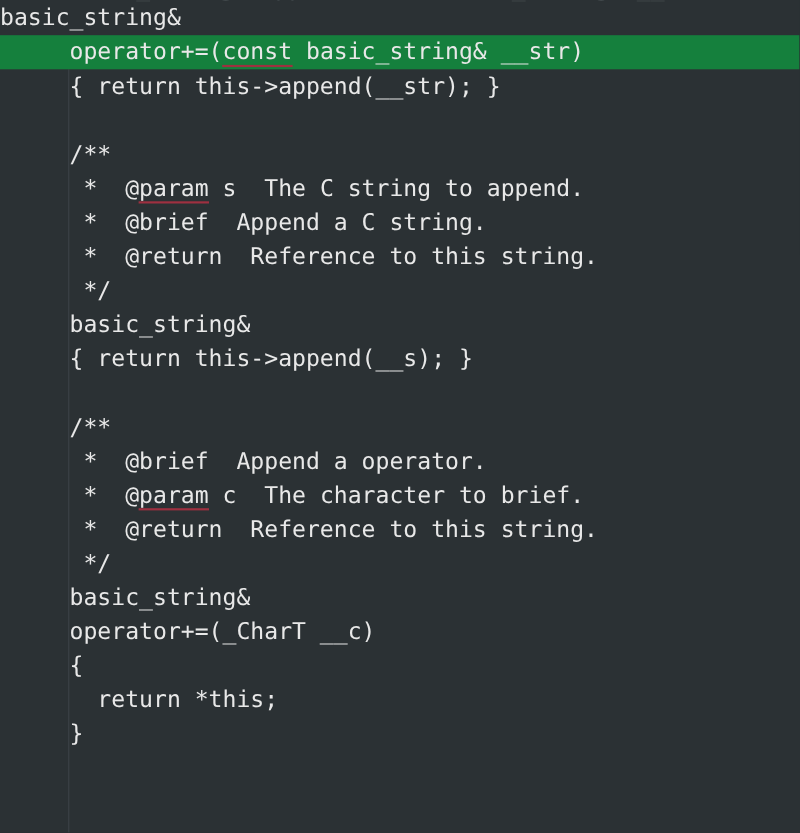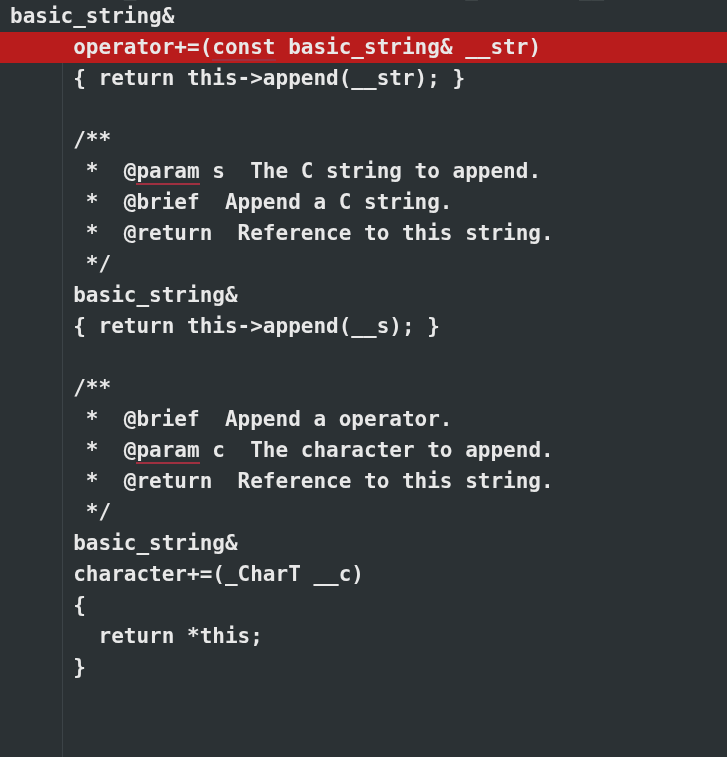--- a/index.html
+++ b/index.html
@@ -47,9 +47,7 @@
     height: 31px;
     line-height: 31px;
     white-space: pre;
-    padding-left: 10px;
     box-sizing: border-box;
-    font-weight: bold;
   }
   .line.current {
     background: #b91c1c;

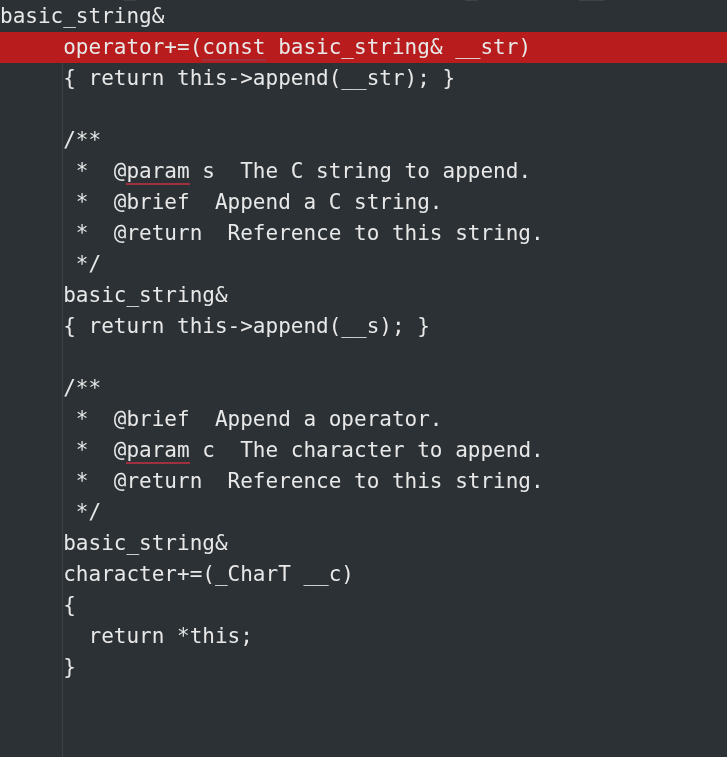--- a/index.html
+++ b/index.html
@@ -50,7 +50,7 @@
     box-sizing: border-box;
   }
   .line.current {
-    background: #b91c1c;
+    background: #15803d;
   }
 
   

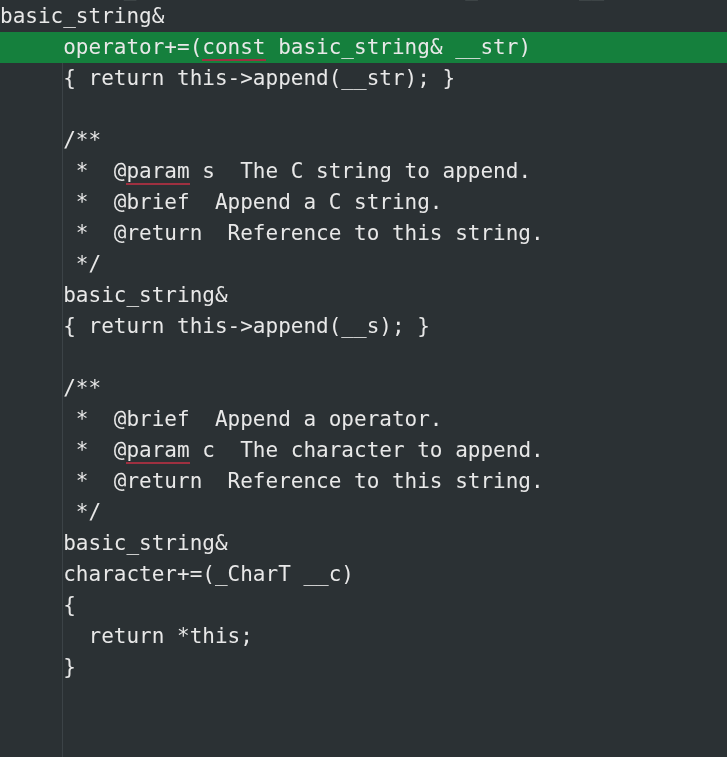--- a/index.html
+++ b/index.html
@@ -105,7 +105,7 @@
       <div class="line"><span class="tok"></span></div>
       <div class="line"><span class="tok">     /**</span></div>
       <div class="line"><span class="tok">      *  @brief  Append a operator.</span></div>
-      <div class="line"><span class="tok">      *  @</span><span class="tok underline-red">param</span><span class="tok"> c  The character to append.</span></div>
+      <div class="line"><span class="tok">      *  @</span><span class="tok underline-red">param</span><span class="tok"> c  The character to brief.</span></div>
       <div class="line"><span class="tok">      *  @return  Reference to this string.</span></div>
       <div class="line"><span class="tok">      */</span></div>
       <div class="line"><span class="tok">     basic_string&amp;</span></div>

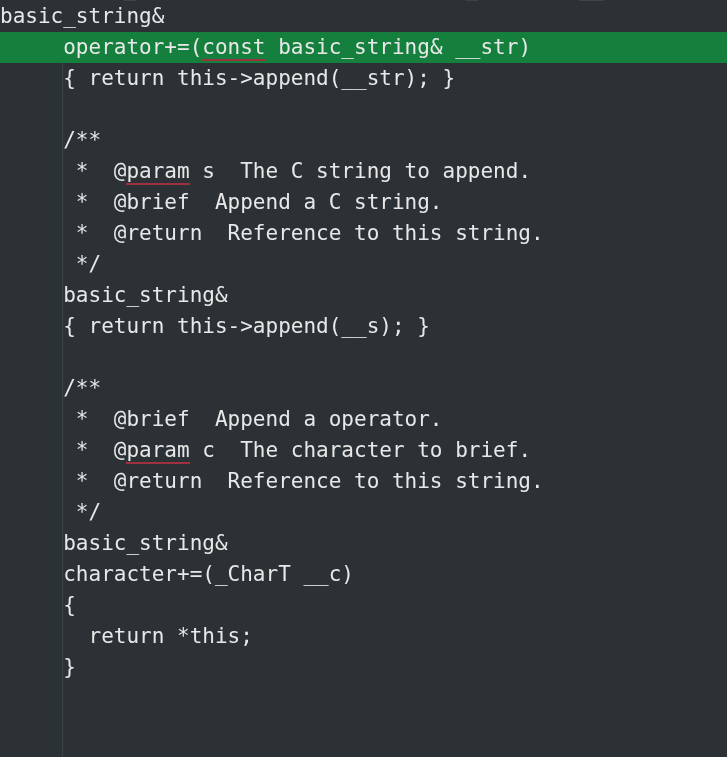--- a/index.html
+++ b/index.html
@@ -109,7 +109,7 @@
       <div class="line"><span class="tok">      *  @return  Reference to this string.</span></div>
       <div class="line"><span class="tok">      */</span></div>
       <div class="line"><span class="tok">     basic_string&amp;</span></div>
-      <div class="line"><span class="tok">     character+=(_CharT __c)</span></div>
+      <div class="line"><span class="tok">     operator+=(_CharT __c)</span></div>
       <div class="line"><span class="tok">     {</span></div>
       <div class="line"><span class="tok">       return *this;</span></div>
       <div class="line"><span class="tok">     }</span></div>

